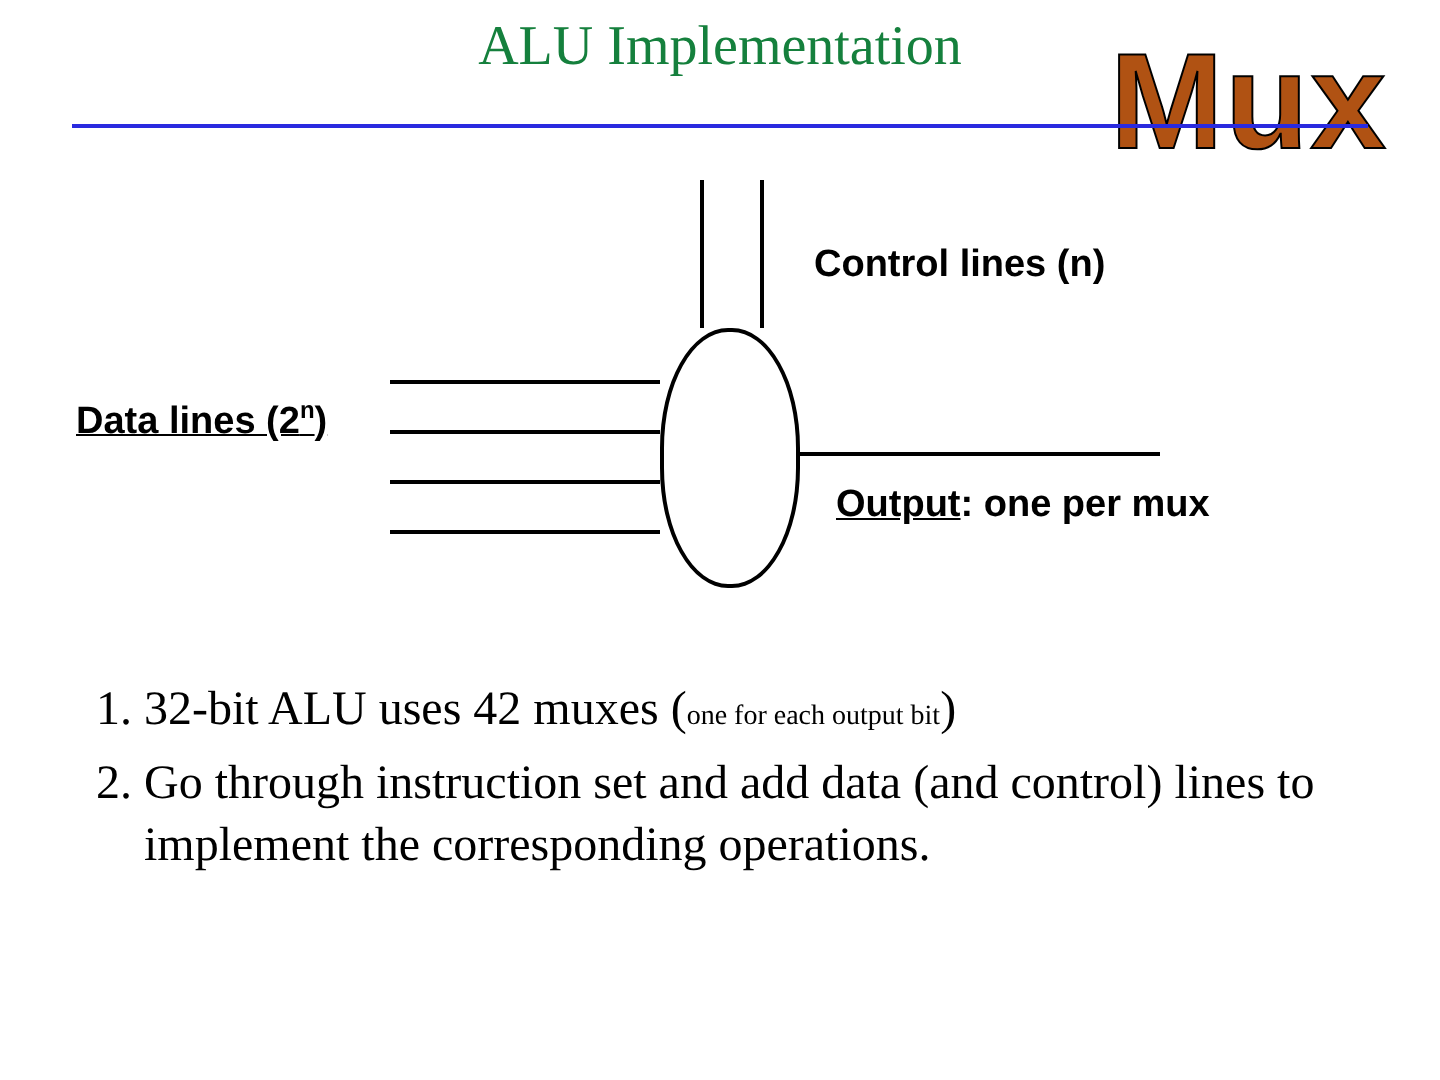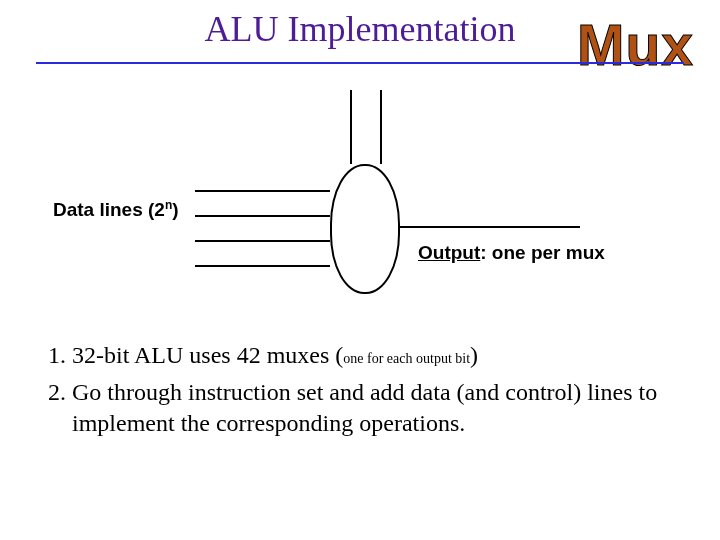--- a/index.html
+++ b/index.html
@@ -22,8 +22,8 @@
     left: 50%;
     transform: translateX(-50%);
     top: 8px;
-    font-size: 36px;
-    color: #4c1d95;
+    font-size: 28px;
+    color: #15803d;
   }
   .badge {
     position: absolute;

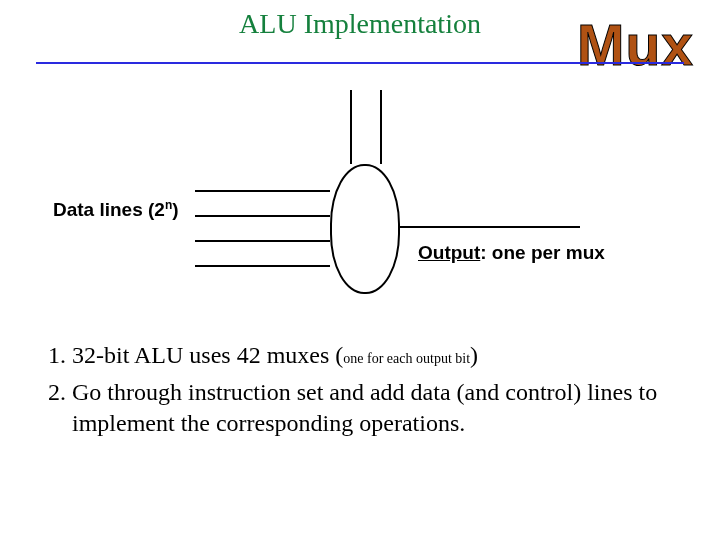--- a/index.html
+++ b/index.html
@@ -30,7 +30,7 @@
     right: 26px;
     top: 12px;
     font-family: Impact, "Arial Black", sans-serif;
-    font-size: 57px;
+    font-size: 68px;
     font-weight: 800;
     letter-spacing: 1px;
     color: #b05213;

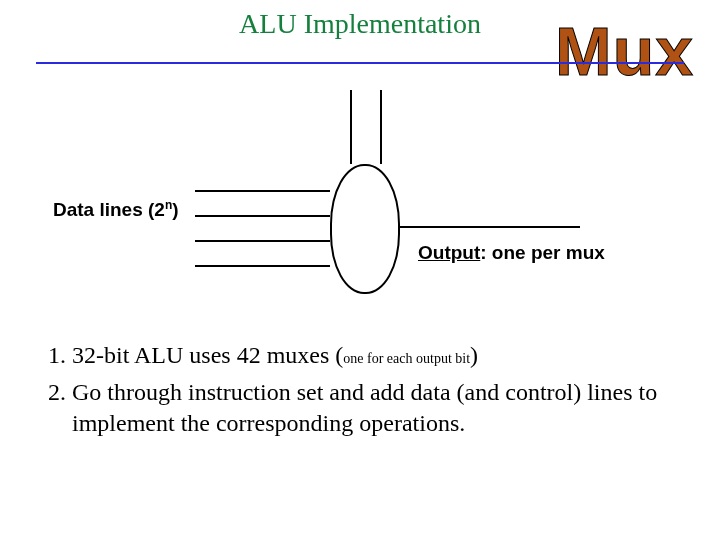--- a/index.html
+++ b/index.html
@@ -130,6 +130,7 @@
 
   <div class="line out"></div>
 
+  <div class="label lbl-ctrl">Control lines (n)</div>
 
   <div class="label lbl-data">
     <span>Data lines (2</span><span class="sup">n</span><span>)</span>

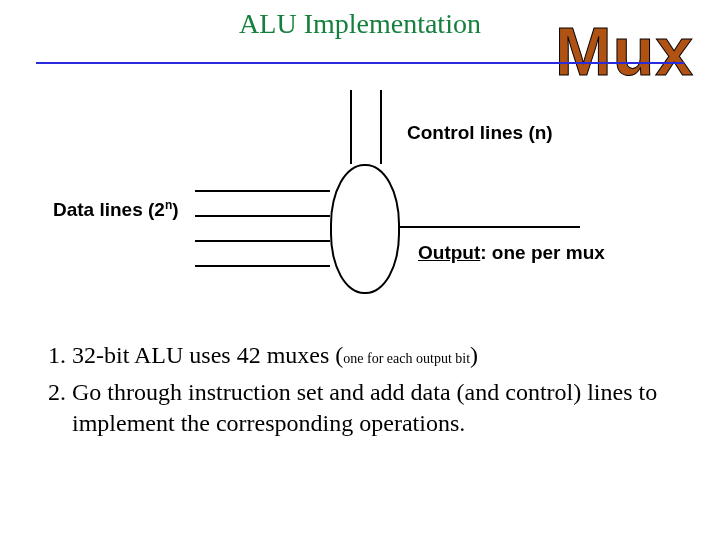--- a/index.html
+++ b/index.html
@@ -86,7 +86,7 @@
     color: #000;
   }
   .lbl-ctrl { left: 407px; top: 52px; }
-  .lbl-data { left: 53px;  top: 128px; }
+  .lbl-data { left: 38px;  top: 128px; text-decoration: underline; }
   .lbl-out  { left: 418px; top: 172px; }
   .sup { font-size: 12px; vertical-align: super; }
   .ul { text-decoration: underline; margin-top: 33px; }

